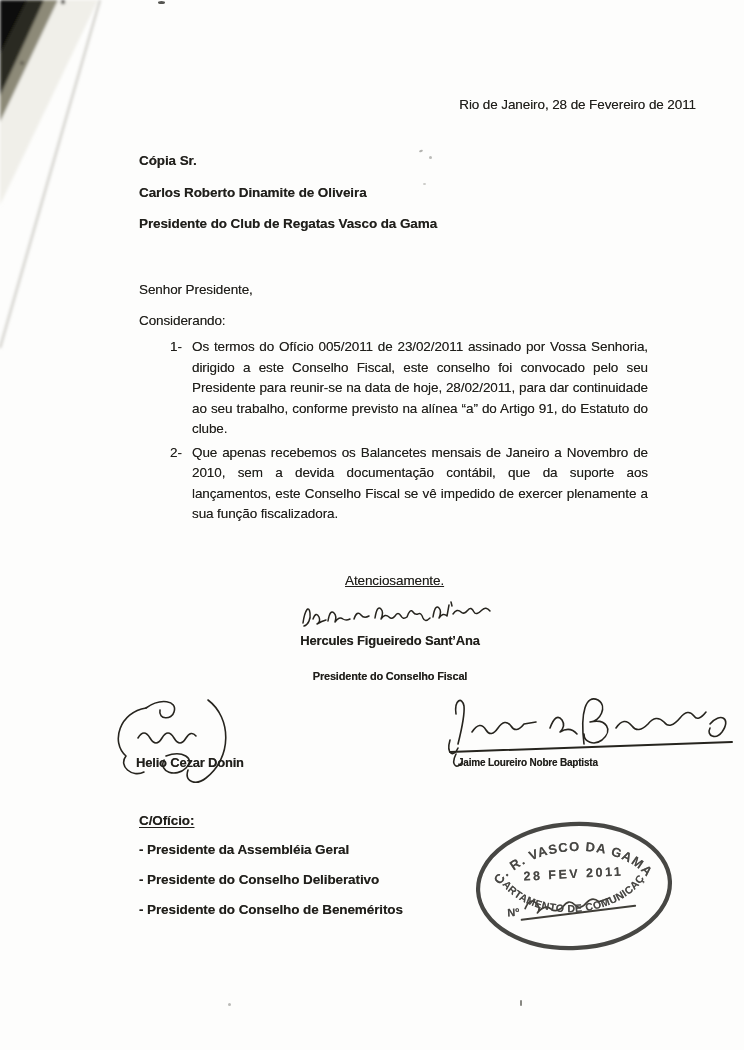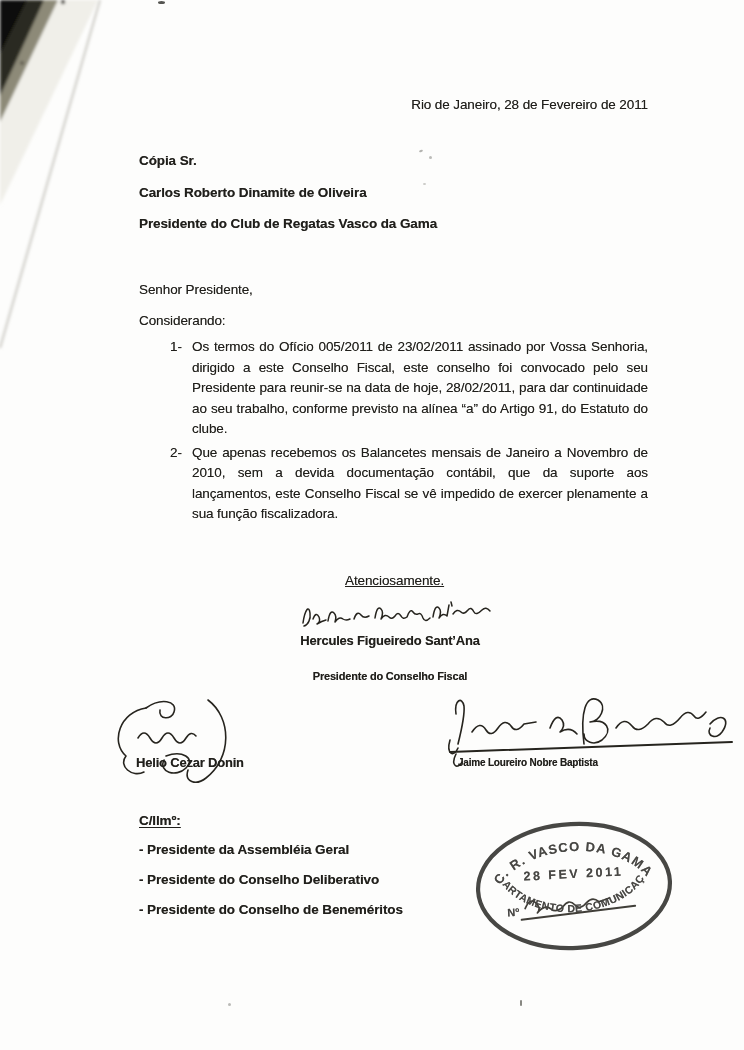--- a/index.html
+++ b/index.html
@@ -16,7 +16,7 @@
   .fs{font-size:13.5px;line-height:20.5px;letter-spacing:-.1px;}
   .bold{font-weight:700;}
   .justify{text-align:justify;}
-  .date-line{top:95px;left:0;width:648px;text-align:right;}
+  .date-line{top:95px;left:0;width:648px;text-align:right;padding-left:48px;}
   .recipient{top:154px;left:139px;}
   .recipient p{margin:0 0 17.5px 0;line-height:14px;font-weight:700;}
   .greeting{top:280px;left:139px;}

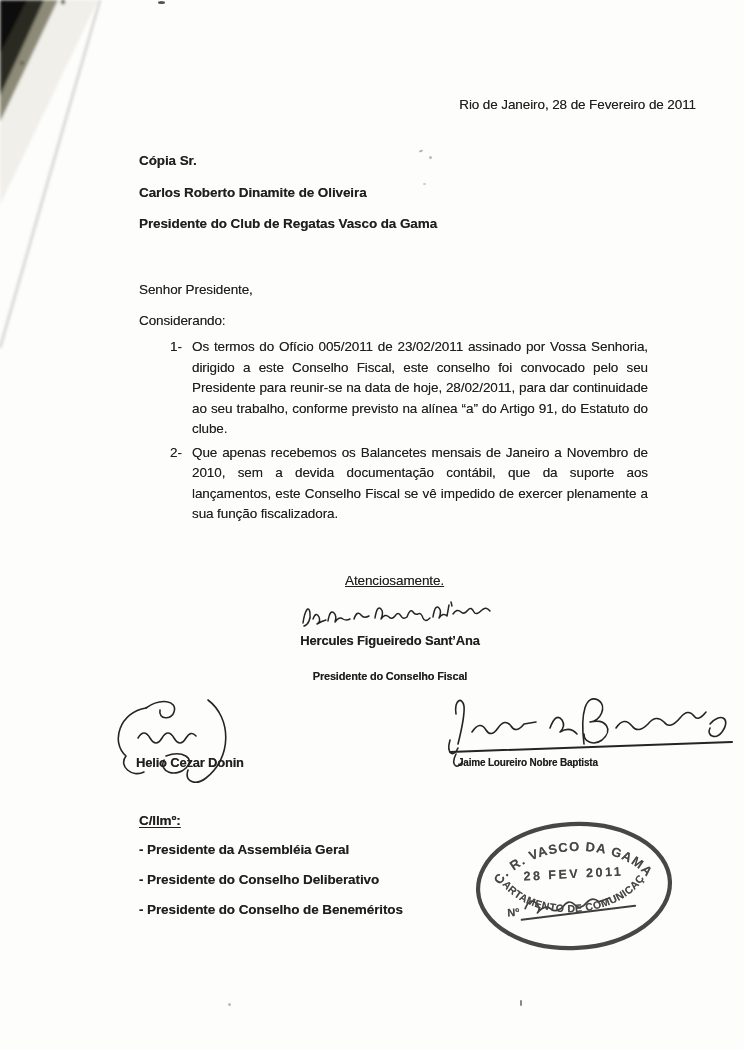--- a/index.html
+++ b/index.html
@@ -127,7 +127,7 @@
   </svg>
   <div class="abs fs bold jaime-name">Jaime Loureiro Nobre Baptista</div>
 
-  <div class="abs fs bold ccopy">C/Ilmº:</div>
+  <div class="abs fs bold ccopy">C/Ofício:</div>
   <div class="abs fs copies">
     <p>- Presidente da Assembléia Geral</p>
     <p>- Presidente do Conselho Deliberativo</p>

